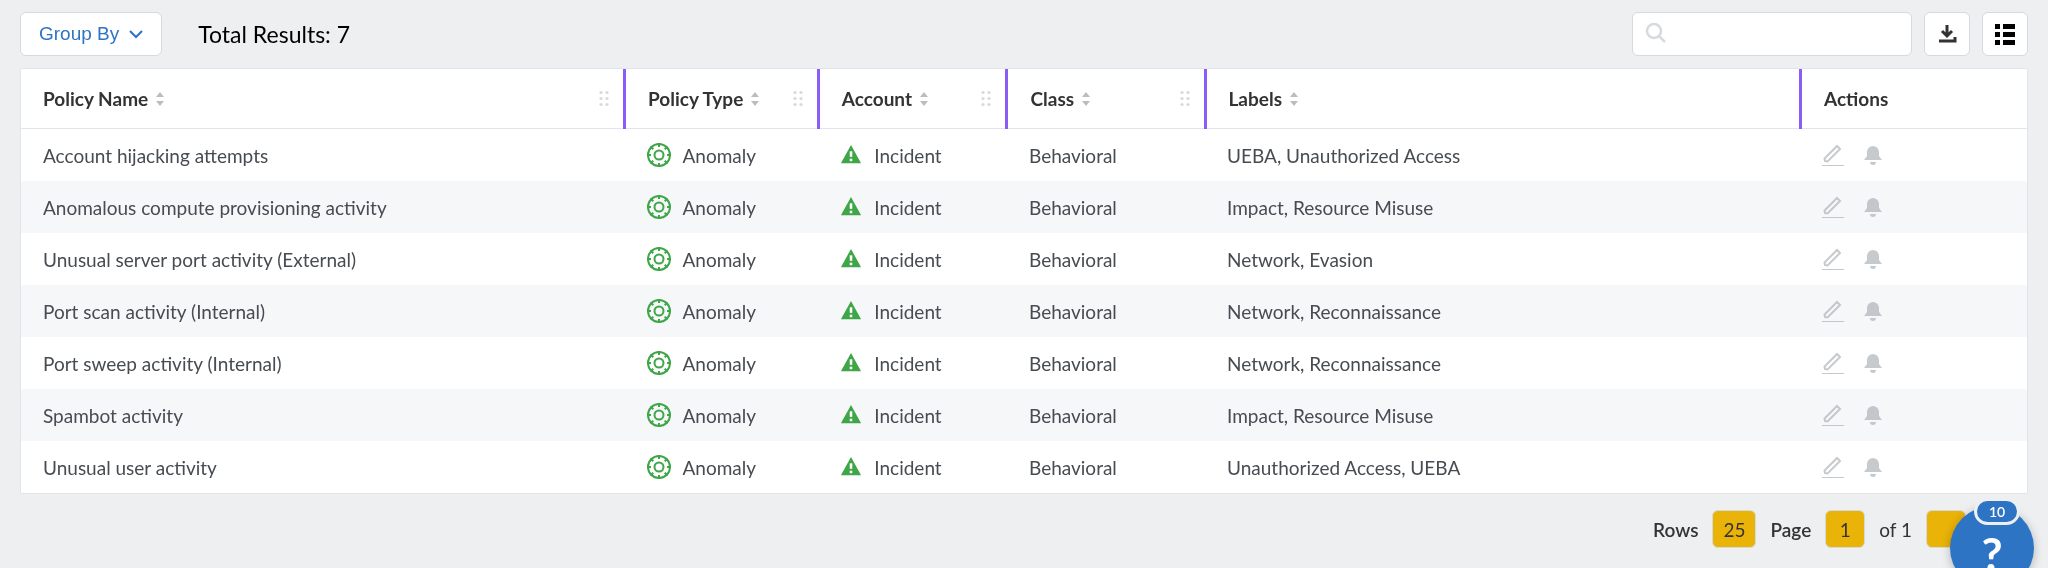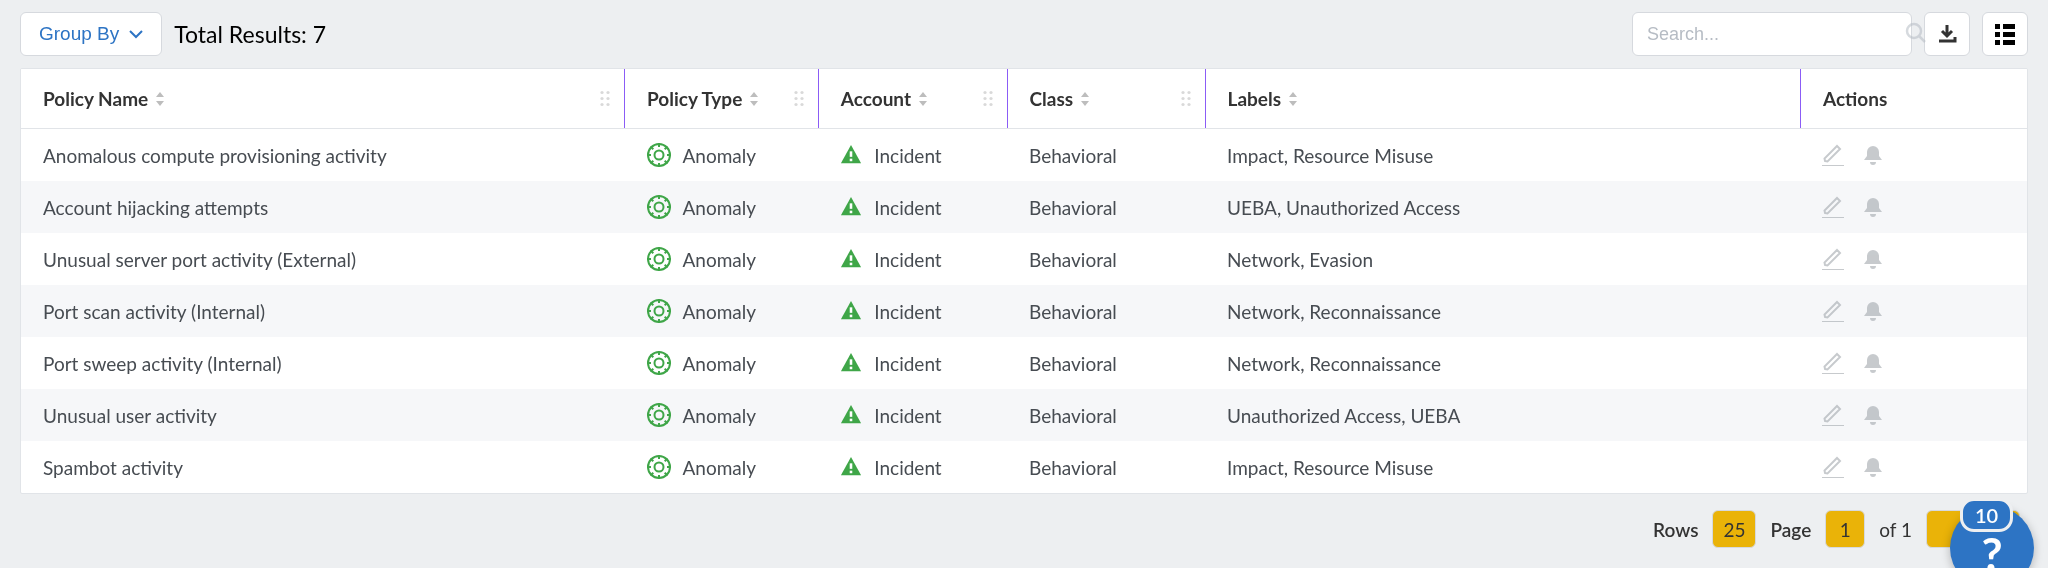--- a/index.html
+++ b/index.html
@@ -5,7 +5,7 @@
   * { box-sizing: border-box; margin: 0; padding: 0; }
   html, body { width: 2048px; height: 568px; font-family: "Segoe UI", "Lato", -apple-system, sans-serif; background: #edeff1; color: #333; }
   .toolbar {
-    display: flex; align-items: center; padding: 12px 20px 12px 20px; gap: 12px;
+    display: flex; align-items: center; padding: 12px 20px 12px 20px; gap: 36px;
   }
   .group-by-btn {
     display: inline-flex; align-items: center; gap: 10px;

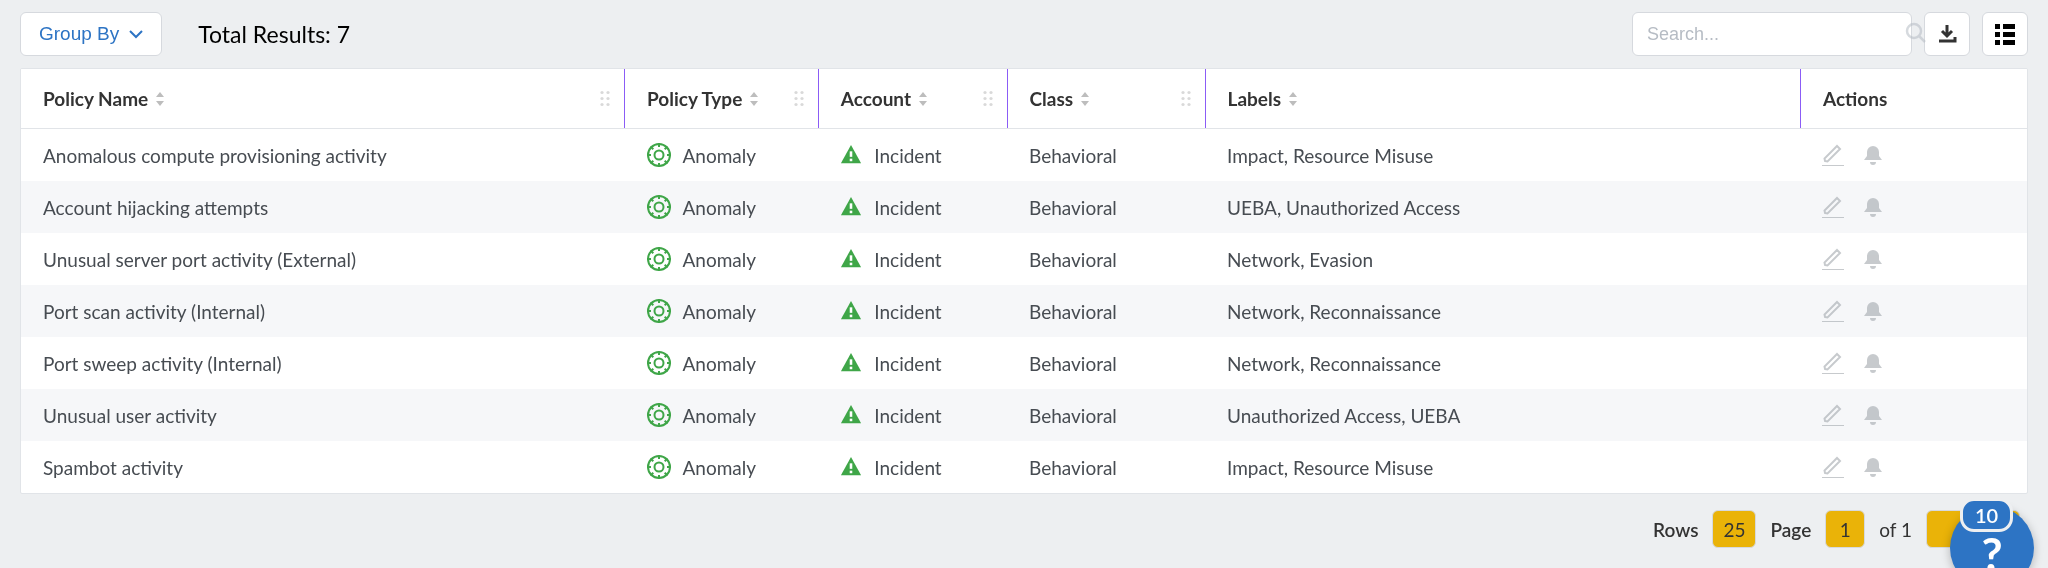--- a/index.html
+++ b/index.html
@@ -137,7 +137,6 @@
 
   <div class="toolbar-right">
     <div class="search-wrap">
-      <input type="text" placeholder="Search..." style="">
       <span class="search-icon muted">
         <svg width="22" height="22" viewBox="0 0 22 22" style="color:#b6bcc4">
             <use href="#ico-search"></use>

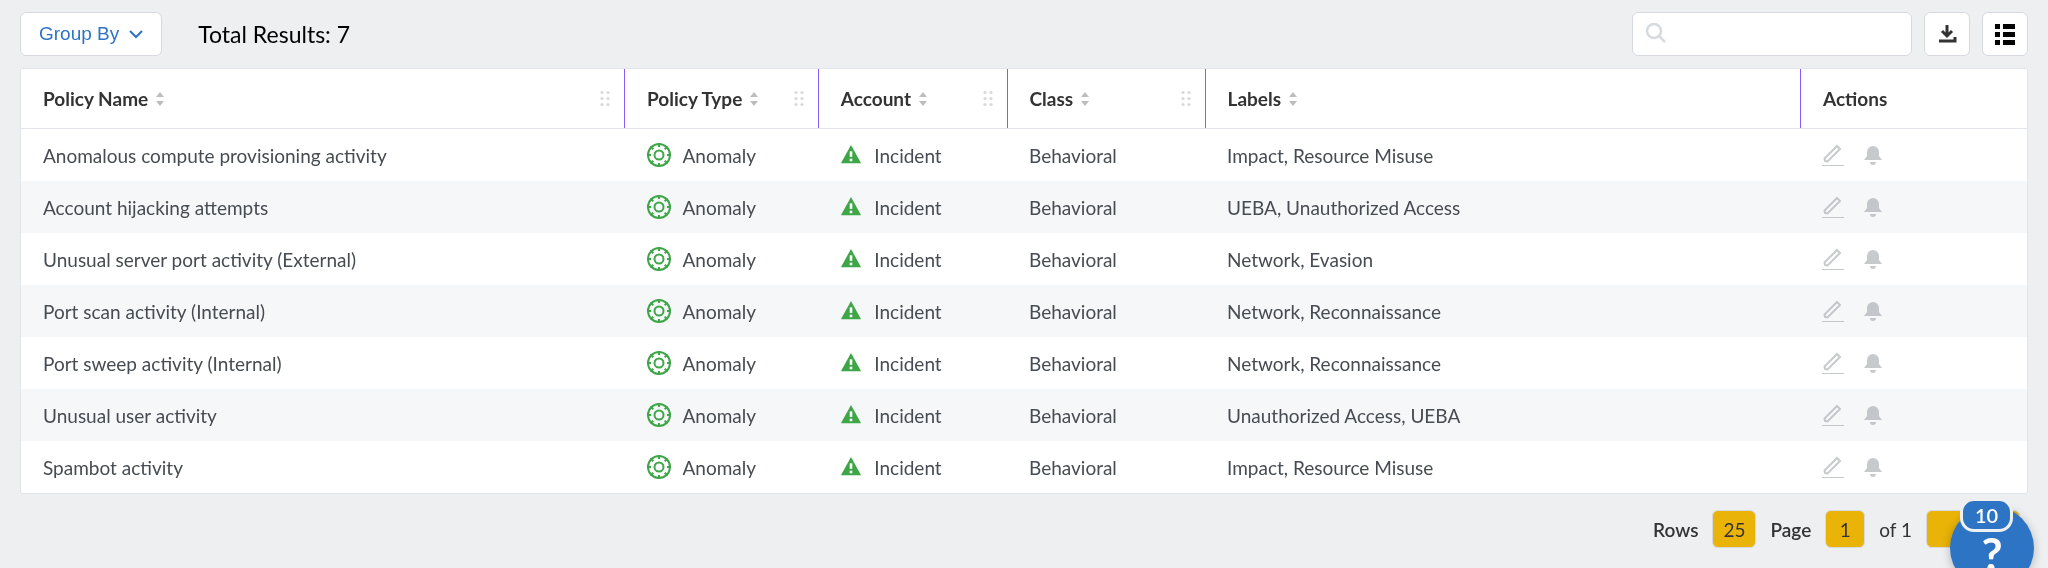--- a/index.html
+++ b/index.html
@@ -34,7 +34,7 @@
     text-align: left; font-size: 19px; font-weight: 700; color: #333;
     padding: 18px 22px; border-bottom: 1px solid #e1e4e8; position: relative; background: #fff;
   }
-  thead th.divider-r { border-right: 1px solid #8b5cf6; }
+  thead th.divider-r { border-right: 3px solid #8b5cf6; }
   .th-inner { display: flex; align-items: center; gap: 8px; }
   .sort-arrows svg { display: block; }
   .drag-handle { position: absolute; right: 14px; top: 50%; transform: translateY(-50%); }

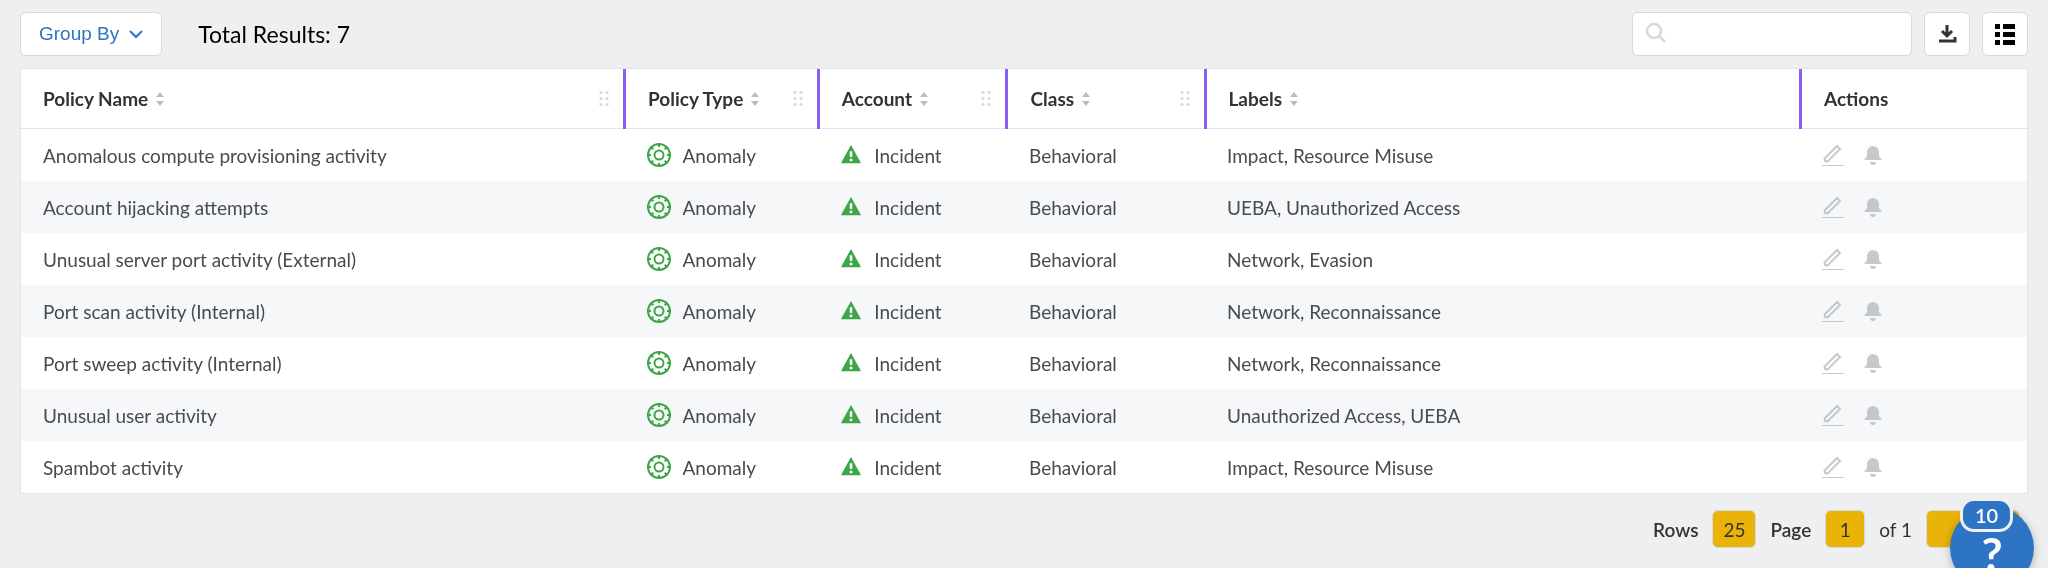--- a/index.html
+++ b/index.html
@@ -237,6 +237,37 @@
     </thead>
     <tbody id="tbody">
         <tr>
+          <td>Account hijacking attempts</td>
+          <td>
+            <span class="cell-icon-text">
+              <svg width="24" height="24" viewBox="0 0 24 24" style="color:#3fa648">
+                <use href="#ico-gear"></use>
+              </svg>
+              <span>Anomaly</span>
+            </span>
+          </td>
+          <td>
+            <span class="cell-icon-text">
+              <svg width="22" height="22" viewBox="0 0 24 24" style="color:#3fa648">
+                <use href="#ico-incident"></use>
+              </svg>
+              <span>Incident</span>
+            </span>
+          </td>
+          <td>Behavioral</td>
+          <td>UEBA, Unauthorized Access</td>
+          <td>
+            <span class="actions-cell muted">
+              <svg width="22" height="22" viewBox="0 0 22 22" style="color:#9aa0a6">
+                <use href="#ico-edit"></use>
+              </svg>
+              <svg width="22" height="22" viewBox="0 0 22 22" style="color:#9aa0a6">
+                <use href="#ico-bell"></use>
+              </svg>
+            </span>
+          </td>
+        </tr>
+        <tr>
           <td>Anomalous compute provisioning activity</td>
           <td>
             <span class="cell-icon-text">
@@ -256,37 +287,6 @@
           </td>
           <td>Behavioral</td>
           <td>Impact, Resource Misuse</td>
-          <td>
-            <span class="actions-cell muted">
-              <svg width="22" height="22" viewBox="0 0 22 22" style="color:#9aa0a6">
-                <use href="#ico-edit"></use>
-              </svg>
-              <svg width="22" height="22" viewBox="0 0 22 22" style="color:#9aa0a6">
-                <use href="#ico-bell"></use>
-              </svg>
-            </span>
-          </td>
-        </tr>
-        <tr>
-          <td>Account hijacking attempts</td>
-          <td>
-            <span class="cell-icon-text">
-              <svg width="24" height="24" viewBox="0 0 24 24" style="color:#3fa648">
-                <use href="#ico-gear"></use>
-              </svg>
-              <span>Anomaly</span>
-            </span>
-          </td>
-          <td>
-            <span class="cell-icon-text">
-              <svg width="22" height="22" viewBox="0 0 24 24" style="color:#3fa648">
-                <use href="#ico-incident"></use>
-              </svg>
-              <span>Incident</span>
-            </span>
-          </td>
-          <td>Behavioral</td>
-          <td>UEBA, Unauthorized Access</td>
           <td>
             <span class="actions-cell muted">
               <svg width="22" height="22" viewBox="0 0 22 22" style="color:#9aa0a6">

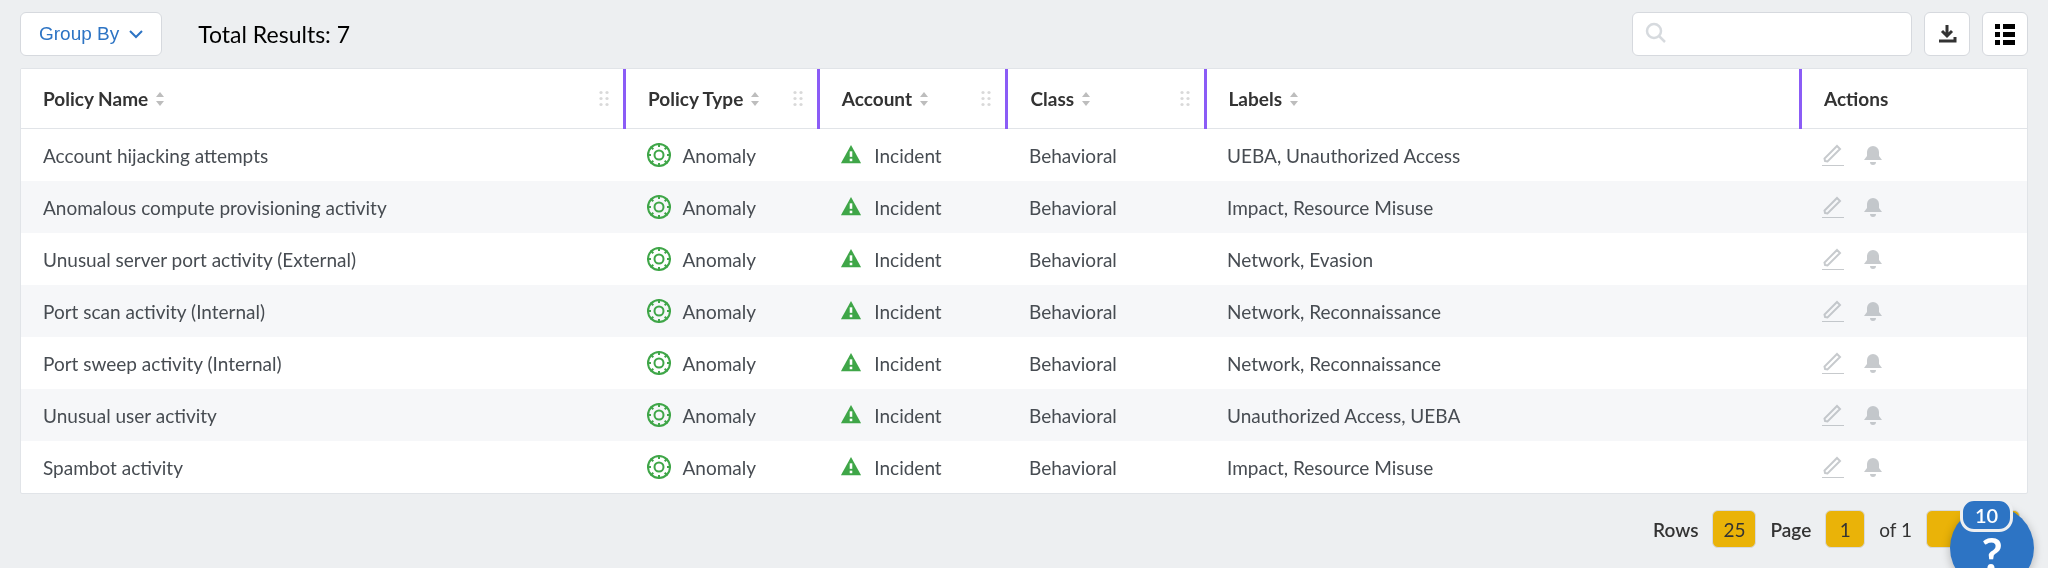--- a/index.html
+++ b/index.html
@@ -392,6 +392,37 @@
           </td>
         </tr>
         <tr>
+          <td>Spambot activity</td>
+          <td>
+            <span class="cell-icon-text">
+              <svg width="24" height="24" viewBox="0 0 24 24" style="color:#3fa648">
+                <use href="#ico-gear"></use>
+              </svg>
+              <span>Anomaly</span>
+            </span>
+          </td>
+          <td>
+            <span class="cell-icon-text">
+              <svg width="22" height="22" viewBox="0 0 24 24" style="color:#3fa648">
+                <use href="#ico-incident"></use>
+              </svg>
+              <span>Incident</span>
+            </span>
+          </td>
+          <td>Behavioral</td>
+          <td>Impact, Resource Misuse</td>
+          <td>
+            <span class="actions-cell muted">
+              <svg width="22" height="22" viewBox="0 0 22 22" style="color:#9aa0a6">
+                <use href="#ico-edit"></use>
+              </svg>
+              <svg width="22" height="22" viewBox="0 0 22 22" style="color:#9aa0a6">
+                <use href="#ico-bell"></use>
+              </svg>
+            </span>
+          </td>
+        </tr>
+        <tr>
           <td>Unusual user activity</td>
           <td>
             <span class="cell-icon-text">
@@ -411,37 +442,6 @@
           </td>
           <td>Behavioral</td>
           <td>Unauthorized Access, UEBA</td>
-          <td>
-            <span class="actions-cell muted">
-              <svg width="22" height="22" viewBox="0 0 22 22" style="color:#9aa0a6">
-                <use href="#ico-edit"></use>
-              </svg>
-              <svg width="22" height="22" viewBox="0 0 22 22" style="color:#9aa0a6">
-                <use href="#ico-bell"></use>
-              </svg>
-            </span>
-          </td>
-        </tr>
-        <tr>
-          <td>Spambot activity</td>
-          <td>
-            <span class="cell-icon-text">
-              <svg width="24" height="24" viewBox="0 0 24 24" style="color:#3fa648">
-                <use href="#ico-gear"></use>
-              </svg>
-              <span>Anomaly</span>
-            </span>
-          </td>
-          <td>
-            <span class="cell-icon-text">
-              <svg width="22" height="22" viewBox="0 0 24 24" style="color:#3fa648">
-                <use href="#ico-incident"></use>
-              </svg>
-              <span>Incident</span>
-            </span>
-          </td>
-          <td>Behavioral</td>
-          <td>Impact, Resource Misuse</td>
           <td>
             <span class="actions-cell muted">
               <svg width="22" height="22" viewBox="0 0 22 22" style="color:#9aa0a6">

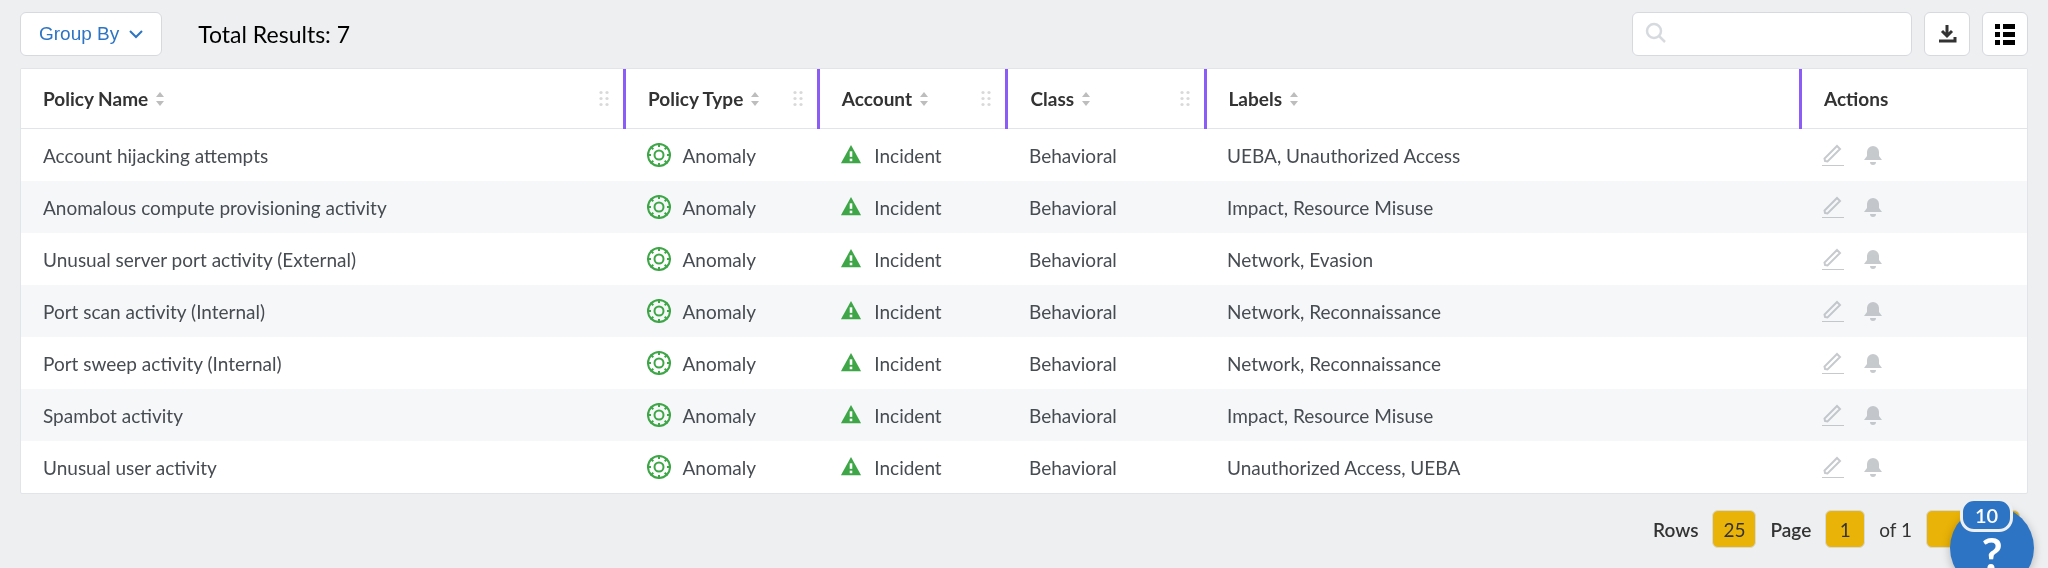--- a/index.html
+++ b/index.html
@@ -59,8 +59,8 @@
   }
   .help-badge .q { font-size: 46px; font-weight: 700; margin-top: 20px; }
   .help-badge .count {
-    position: absolute; top: -8px; left: 10px; background: #2d74c4; color: #fff;
-    border-radius: 14px; padding: 2px 12px; font-size: 20px; font-weight: 600; border: 3px solid #edeff1;
+    position: absolute; top: -8px; left: 24px; background: #2d74c4; color: #fff;
+    border-radius: 14px; padding: 2px 12px; font-size: 14px; font-weight: 600; border: 3px solid #edeff1;
   }
   .muted svg { opacity: 0.55; }
 </style>

